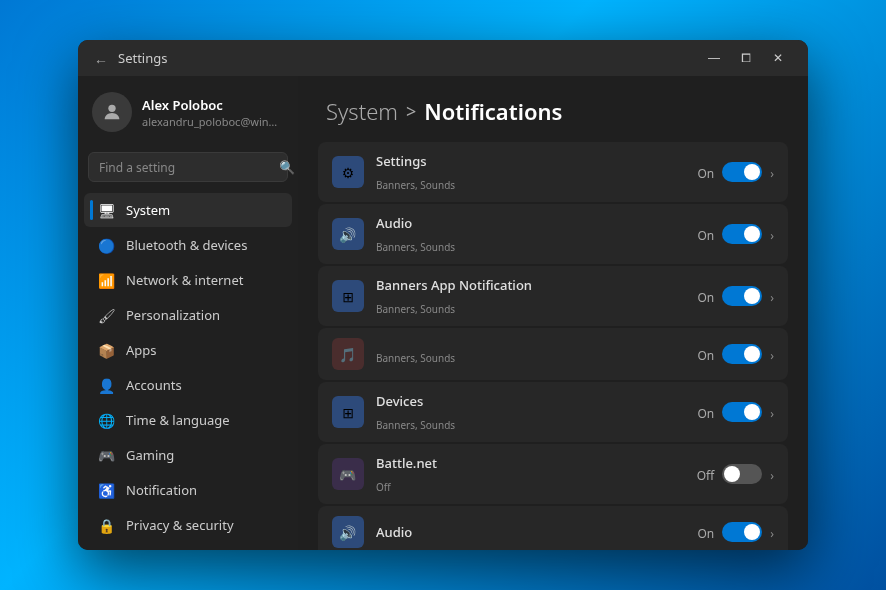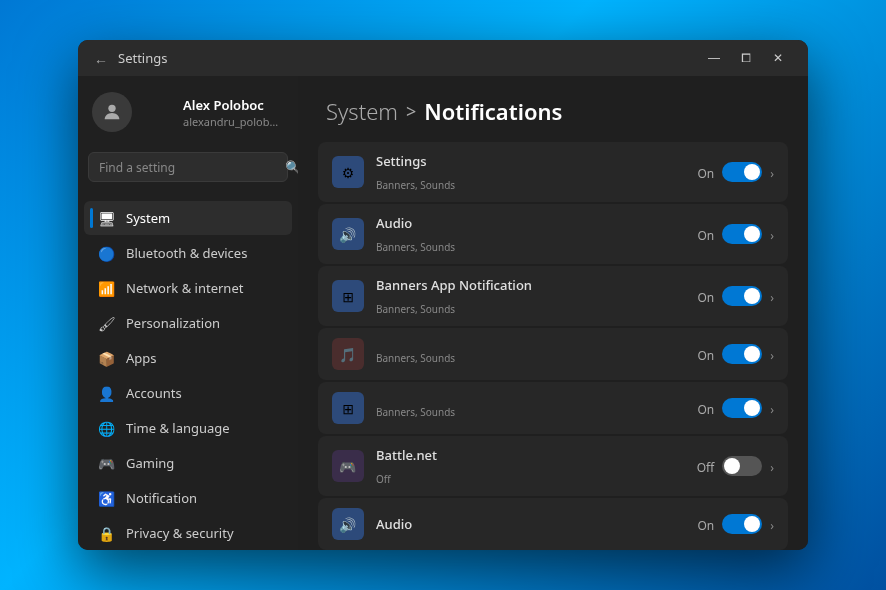--- a/index.html
+++ b/index.html
@@ -93,7 +93,7 @@
       flex-shrink: 0;
     }
     .avatar svg { width: 22px; height: 22px; fill: #aaa; }
-    .user-info { flex: 1; min-width: 0; margin-left: 41px; }
+    .user-info { flex: 1; min-width: 0; }
     .user-name { color: #fff; font-size: 13px; font-weight: 600; }
     .user-email { color: #888; font-size: 11px; white-space: nowrap; overflow: hidden; text-overflow: ellipsis; }
 

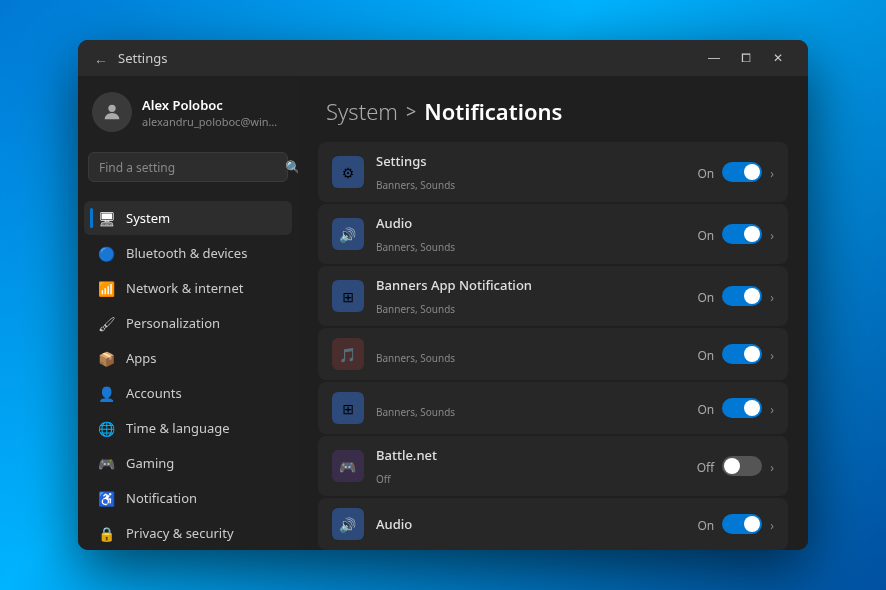--- a/index.html
+++ b/index.html
@@ -98,14 +98,14 @@
     .user-email { color: #888; font-size: 11px; white-space: nowrap; overflow: hidden; text-overflow: ellipsis; }
 
     .search-box {
-      margin: 4px 10px 18px;
+      margin: 4px 10px 10px;
       background: #2d2d2d;
       border: 1px solid #3a3a3a;
       border-radius: 6px;
       display: flex;
       align-items: center;
       padding: 5px 10px;
-      gap: 12px;
+      gap: 6px;
     }
     .search-box input {
       background: transparent;

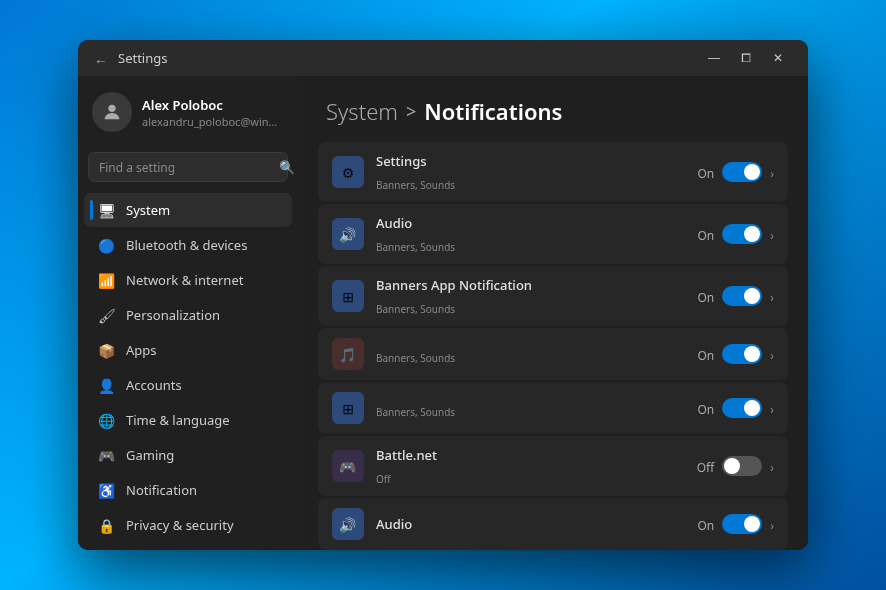--- a/index.html
+++ b/index.html
@@ -392,6 +392,7 @@
           <div class="list-item">
     <div class="app-icon" style="background:#2d4a7a; font-size:14px;">⊞</div>
     <div class="item-info">
+      <div class="item-name">Devices</div>
       <div class="item-sub">Banners, Sounds</div>
     </div>
     <div class="item-right">

